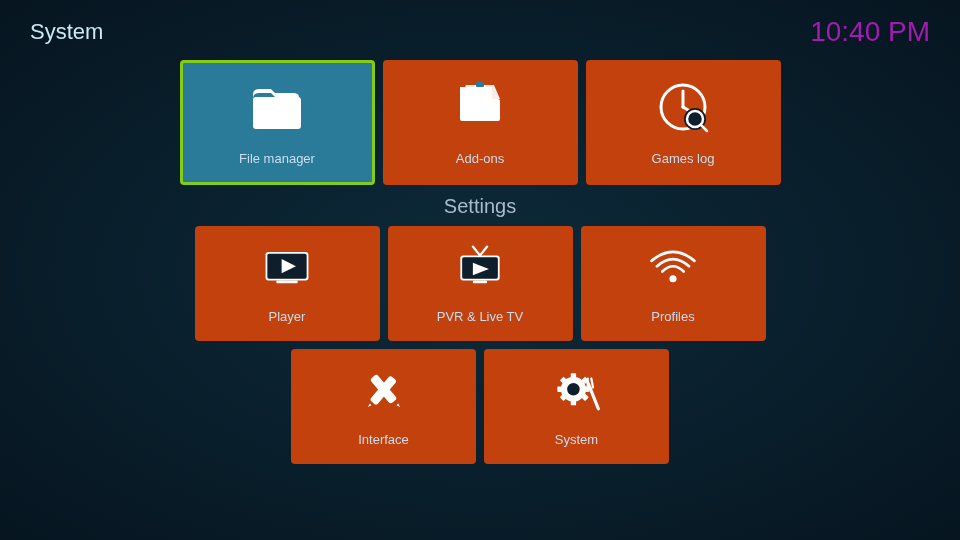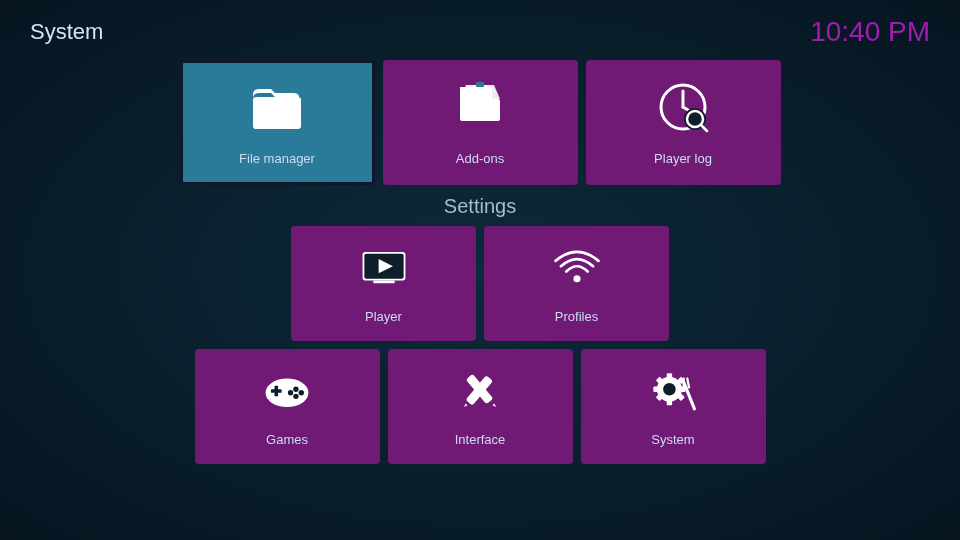--- a/index.html
+++ b/index.html
@@ -60,7 +60,7 @@
 
     .tile-top.selected {
       background: #2a7a9a;
-      border: 3px solid #0f172a;
+      border: 3px solid #84cc16;
     }
 
     .tile-icon {

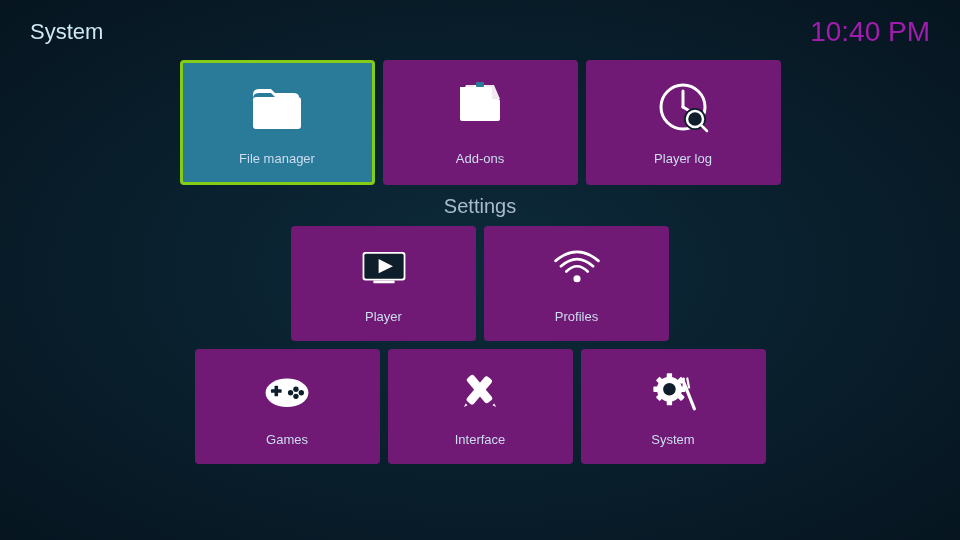--- a/index.html
+++ b/index.html
@@ -42,7 +42,7 @@
     }
 
     .tile {
-      background: #701a75;
+      background: #c2410c;
       border-radius: 4px;
       display: flex;
       flex-direction: column;

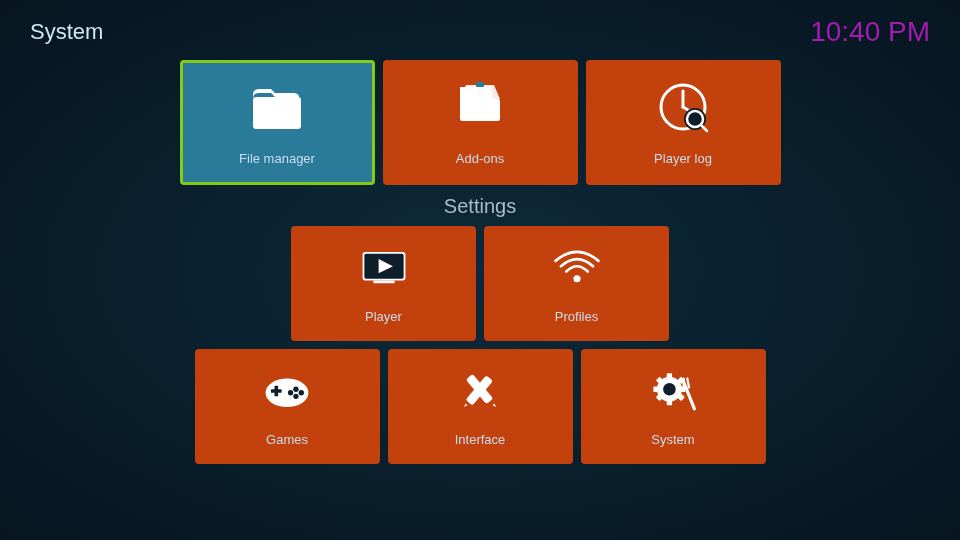--- a/index.html
+++ b/index.html
@@ -166,7 +166,7 @@
         <line x1="46" y1="46" x2="52" y2="52" stroke="white" stroke-width="2.5" stroke-linecap="round"></line>
       </svg>
     </div>
-    <span class="tile-label">Player log</span>
+    <span class="tile-label">Games log</span>
   </div>
 
 </div>

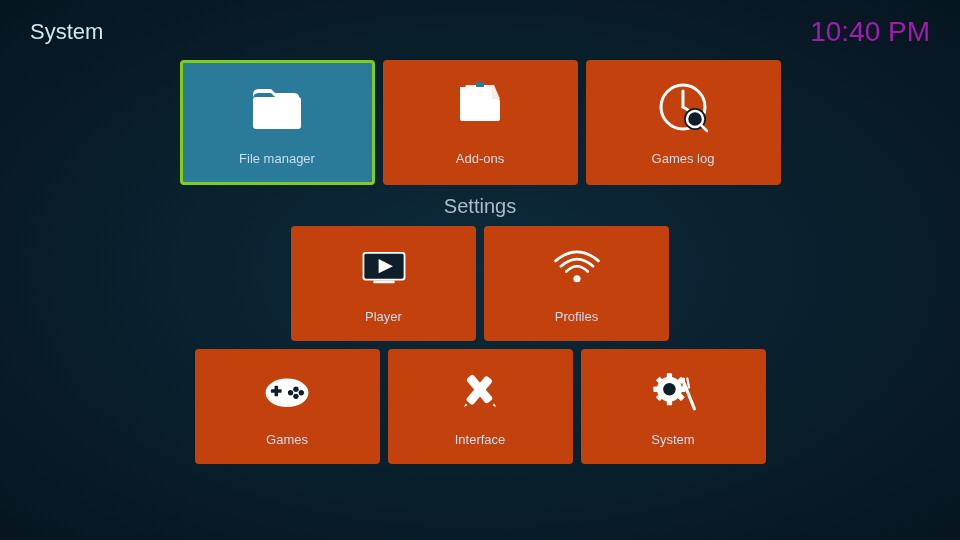--- a/index.html
+++ b/index.html
@@ -189,6 +189,23 @@
     </div>
 
 
+    <div class="tile tile-settings">
+      <div class="tile-icon">
+        <svg viewBox="0 0 56 56" xmlns="http://www.w3.org/2000/svg">
+
+          <rect x="6" y="14" width="44" height="28" rx="3" fill="white"></rect>
+          <rect x="8" y="16" width="40" height="24" rx="2" fill="#0e1e2a"></rect>
+
+          <line x1="28" y1="14" x2="20" y2="4" stroke="white" stroke-width="2.5" stroke-linecap="round"></line>
+          <line x1="28" y1="14" x2="36" y2="4" stroke="white" stroke-width="2.5" stroke-linecap="round"></line>
+
+          <polygon points="20,22 20,36 38,29" fill="white"></polygon>
+
+          <rect x="20" y="42" width="16" height="3" rx="1" fill="white"></rect>
+        </svg>
+      </div>
+      <span class="tile-label">PVR &amp; Live TV</span>
+    </div>
 
     <div class="tile tile-settings">
       <div class="tile-icon">

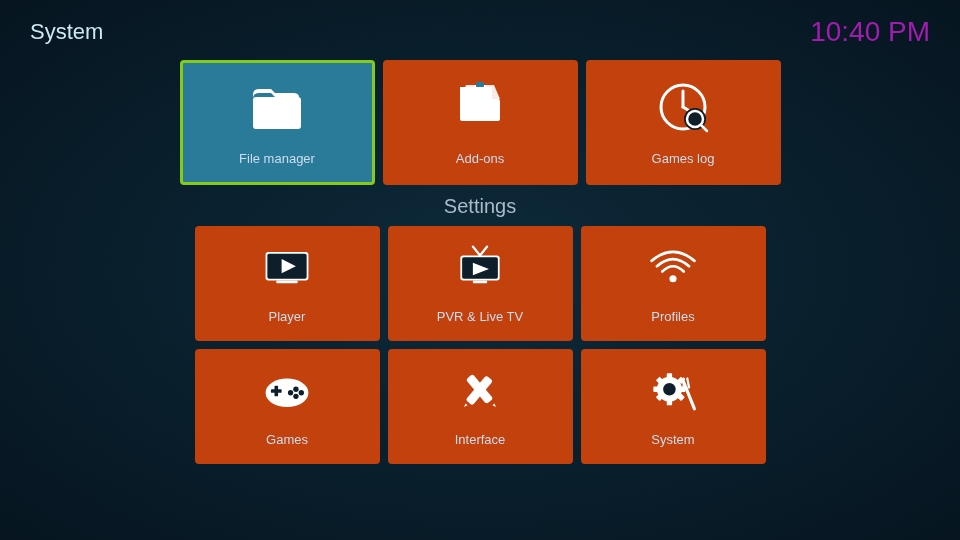--- a/index.html
+++ b/index.html
@@ -224,23 +224,6 @@
 
   <div class="settings-grid settings-row2">
 
-    <div class="tile tile-settings">
-      <div class="tile-icon">
-        <svg viewBox="0 0 56 56" xmlns="http://www.w3.org/2000/svg">
-
-          <ellipse cx="28" cy="30" rx="24" ry="16" fill="white"></ellipse>
-
-          <rect x="10" y="26" width="12" height="4" rx="1" fill="#0e1e2a"></rect>
-          <rect x="14" y="22" width="4" height="12" rx="1" fill="#0e1e2a"></rect>
-
-          <circle cx="38" cy="26" r="3" fill="#0e1e2a"></circle>
-          <circle cx="44" cy="30" r="3" fill="#0e1e2a"></circle>
-          <circle cx="38" cy="34" r="3" fill="#0e1e2a"></circle>
-          <circle cx="32" cy="30" r="3" fill="#0e1e2a"></circle>
-        </svg>
-      </div>
-      <span class="tile-label">Games</span>
-    </div>
 
     <div class="tile tile-settings">
       <div class="tile-icon">

